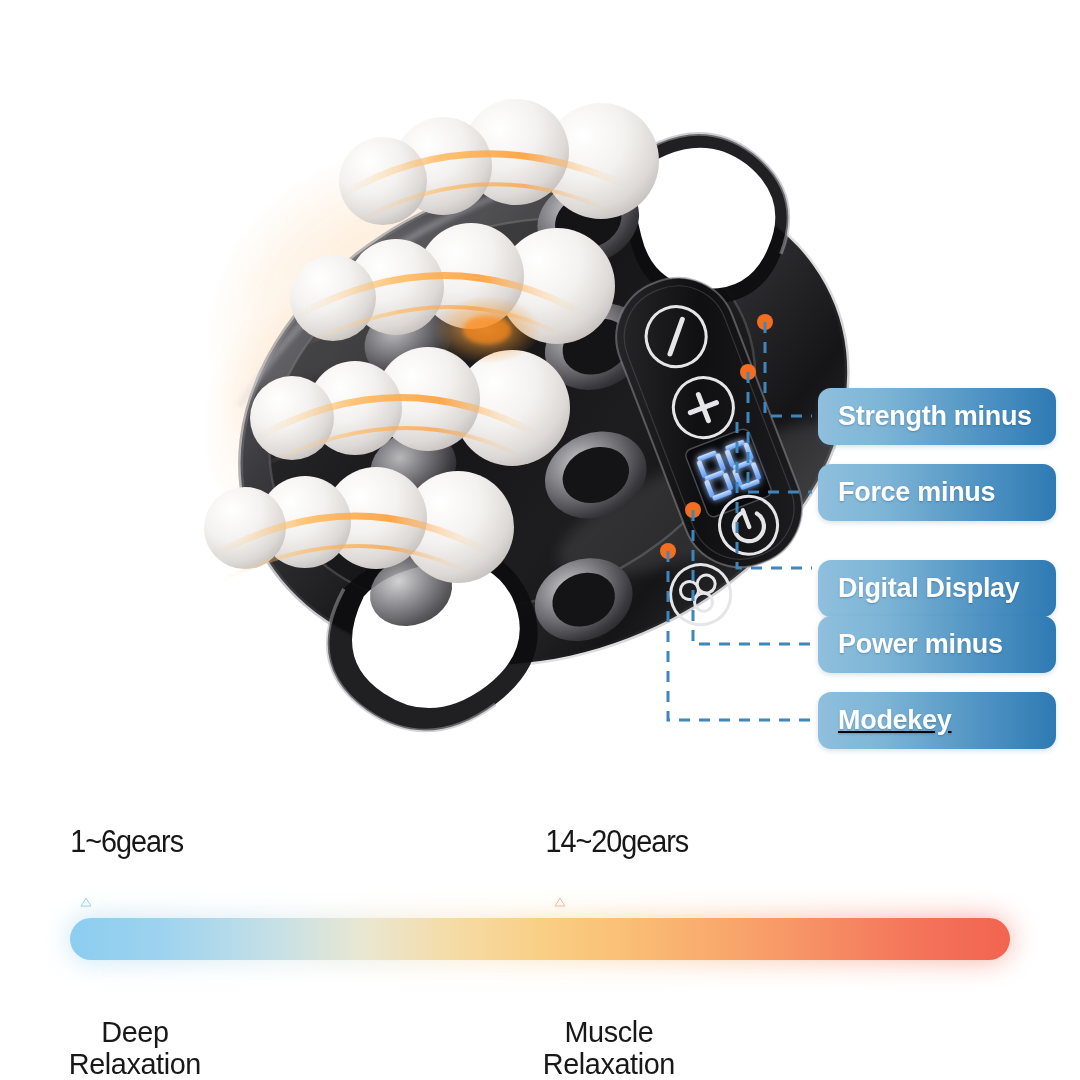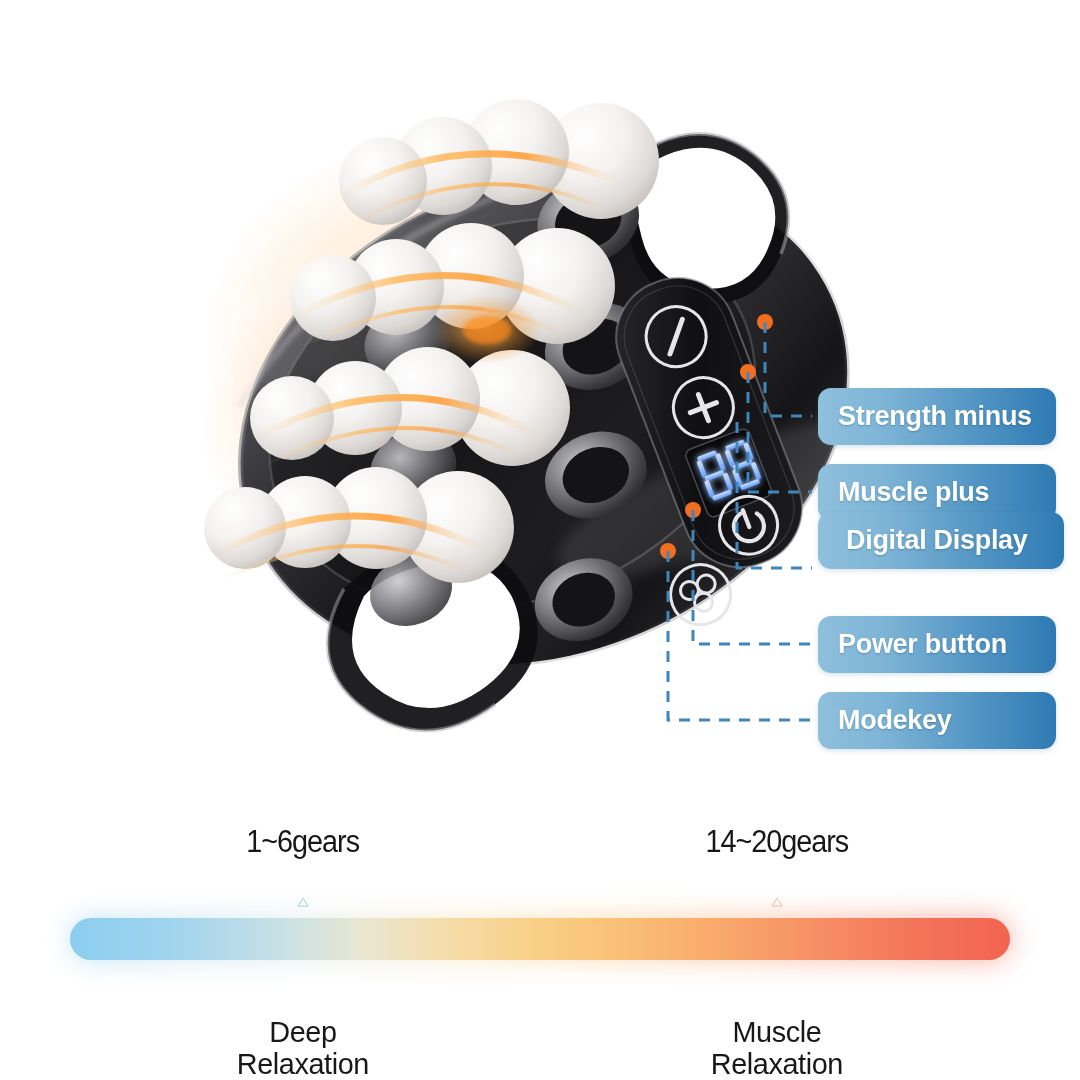--- a/index.html
+++ b/index.html
@@ -334,7 +334,7 @@
       <span class="callout-label">Strength minus</span>
     </div>
     <div class="callout-box cb1">
-      <span class="callout-label">Muscle plus</span>
+      <span class="callout-label">Force minus</span>
     </div>
     <div class="callout-box cb2">
       <span class="callout-label">Digital Display</span>

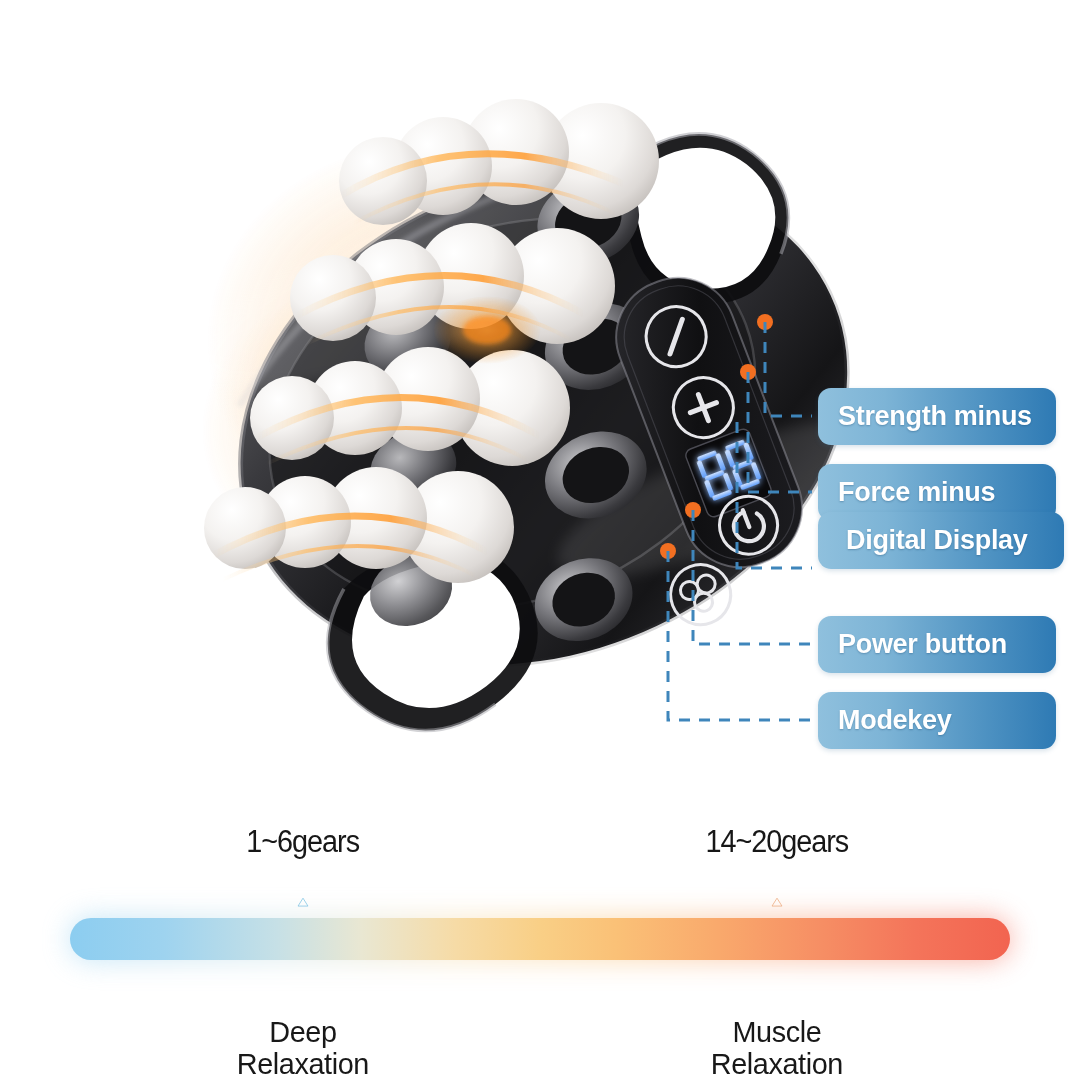--- a/index.html
+++ b/index.html
@@ -38,7 +38,7 @@
     text-shadow:0 1px 2px rgba(20,70,110,.35);
     white-space:nowrap;
   }
-  .cb0{top:388px;} .cb1{top:464px;} .cb2{top:512px;padding-left:8px;}
+  .cb0{top:388px;} .cb1{top:464px;} .cb2{top:560px;}
   .cb3{top:616px;} .cb4{top:692px;}
 
   

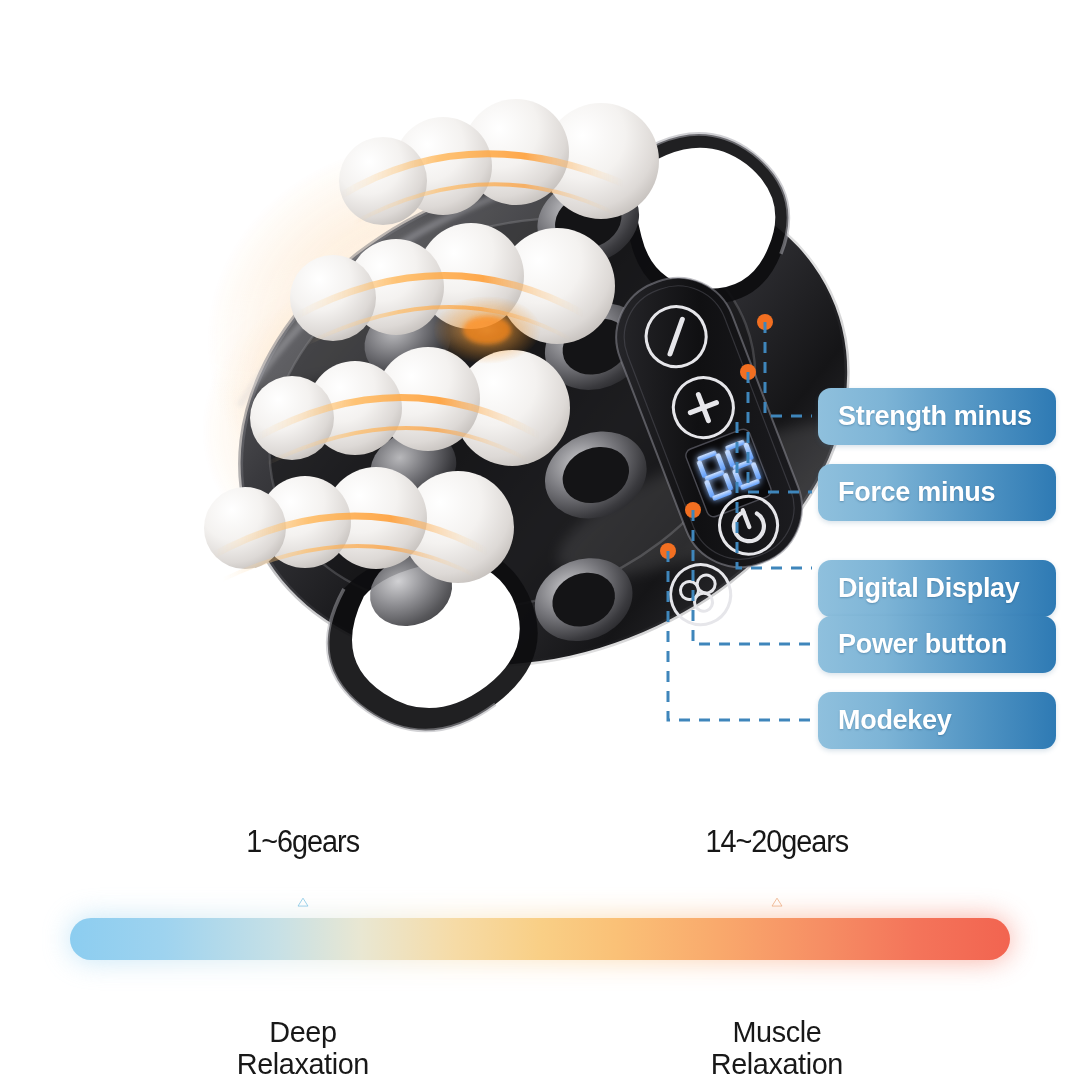--- a/index.html
+++ b/index.html
@@ -340,7 +340,7 @@
       <span class="callout-label">Digital Display</span>
     </div>
     <div class="callout-box cb3">
-      <span class="callout-label">Power button</span>
+      <span class="callout-label">Power minus</span>
     </div>
     <div class="callout-box cb4">
       <span class="callout-label">Modekey</span>

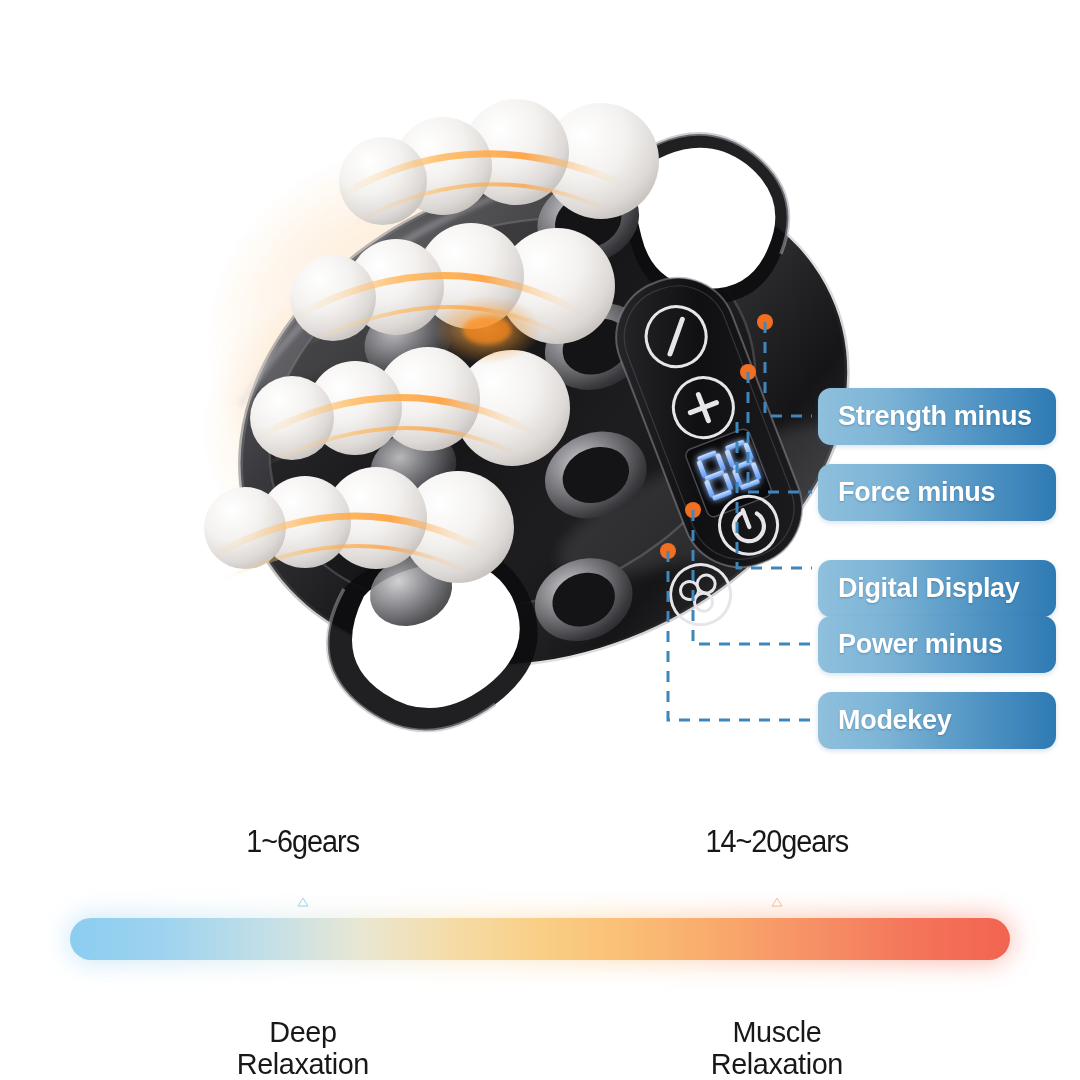--- a/index.html
+++ b/index.html
@@ -39,7 +39,7 @@
     white-space:nowrap;
   }
   .cb0{top:388px;} .cb1{top:464px;} .cb2{top:560px;}
-  .cb3{top:616px;} .cb4{top:692px;}
+  .cb3{top:616px;} .cb4{top:692px;text-decoration:underline;}
 
   
   .leaders{position:absolute;left:0;top:0;width:1080px;height:810px;pointer-events:none;}

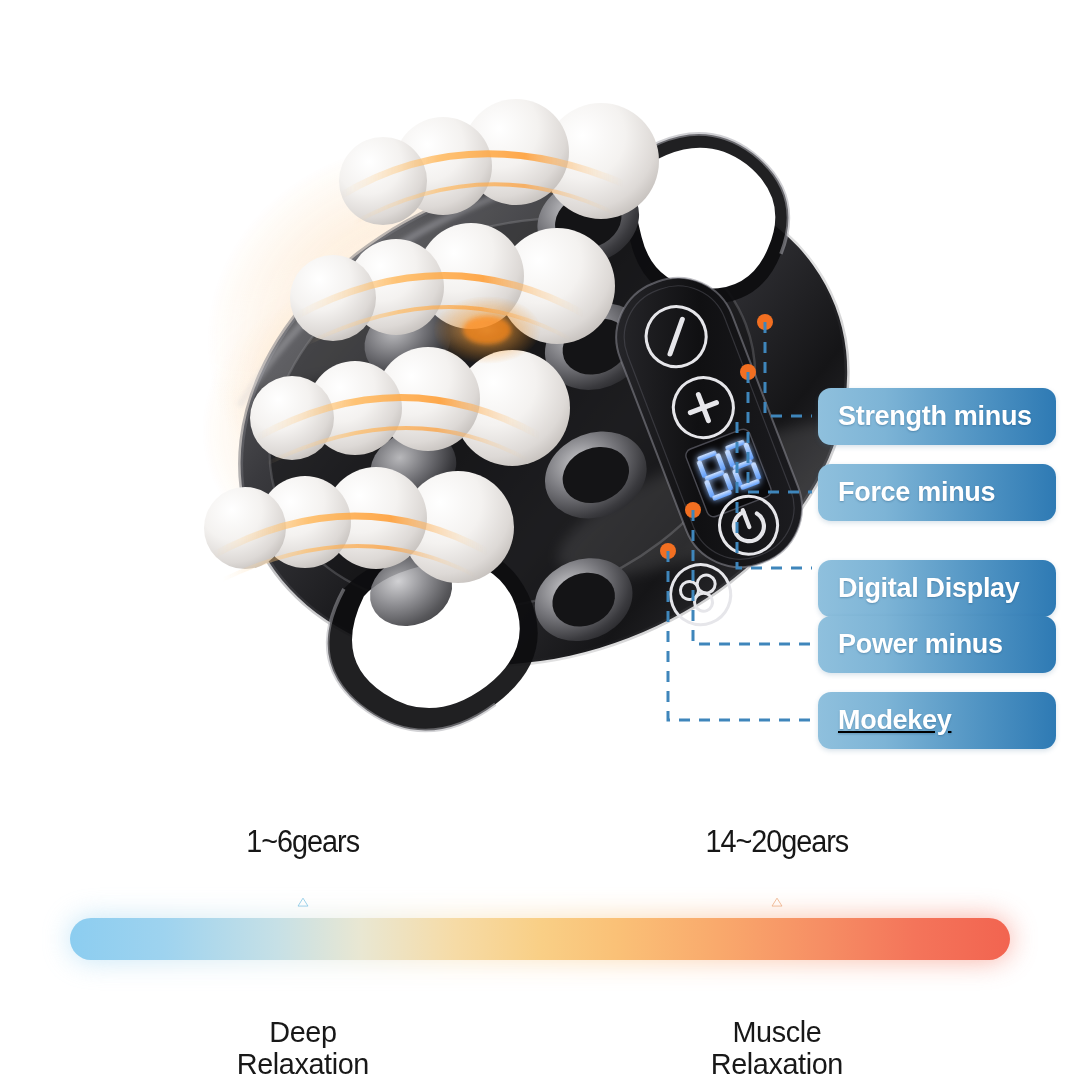--- a/index.html
+++ b/index.html
@@ -54,7 +54,7 @@
   }
   .scale-col{
     flex:1 1 0;position:relative;
-    display:flex;flex-direction:column;align-items:center;gap:27px;
+    display:flex;flex-direction:column;align-items:flex-start;gap:27px;
   }
   .gear-label{
     margin-top:18px;

